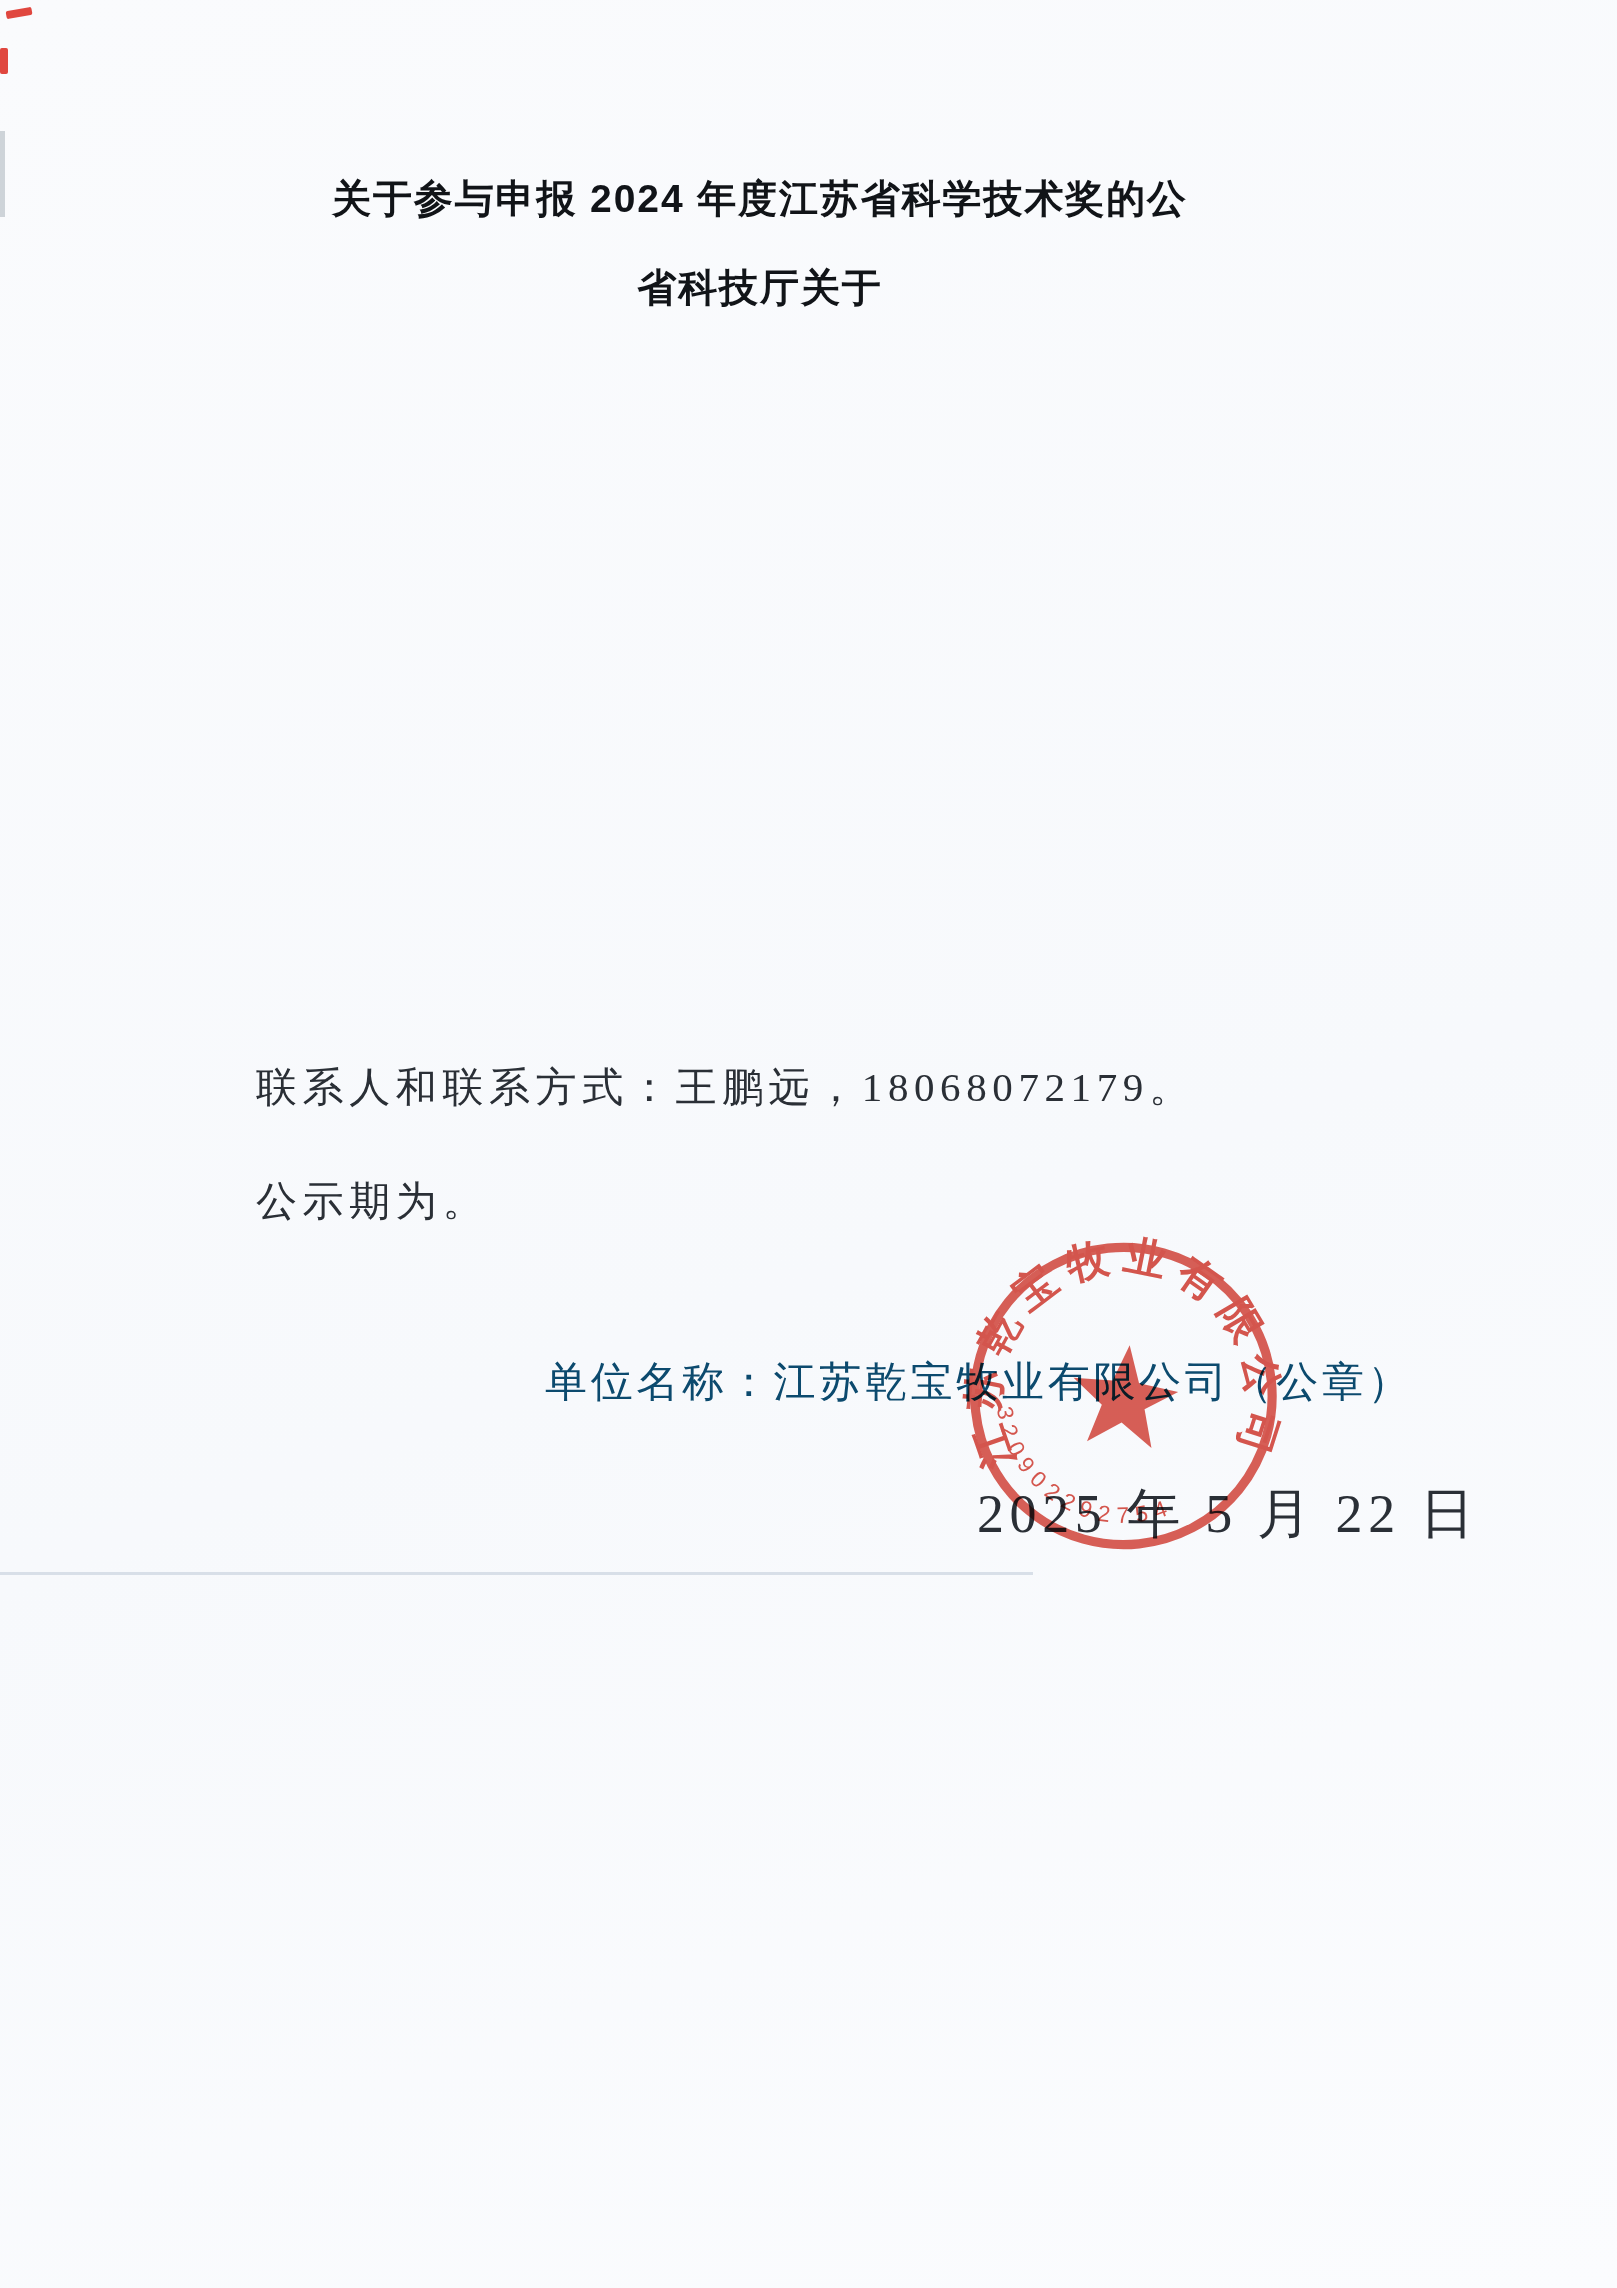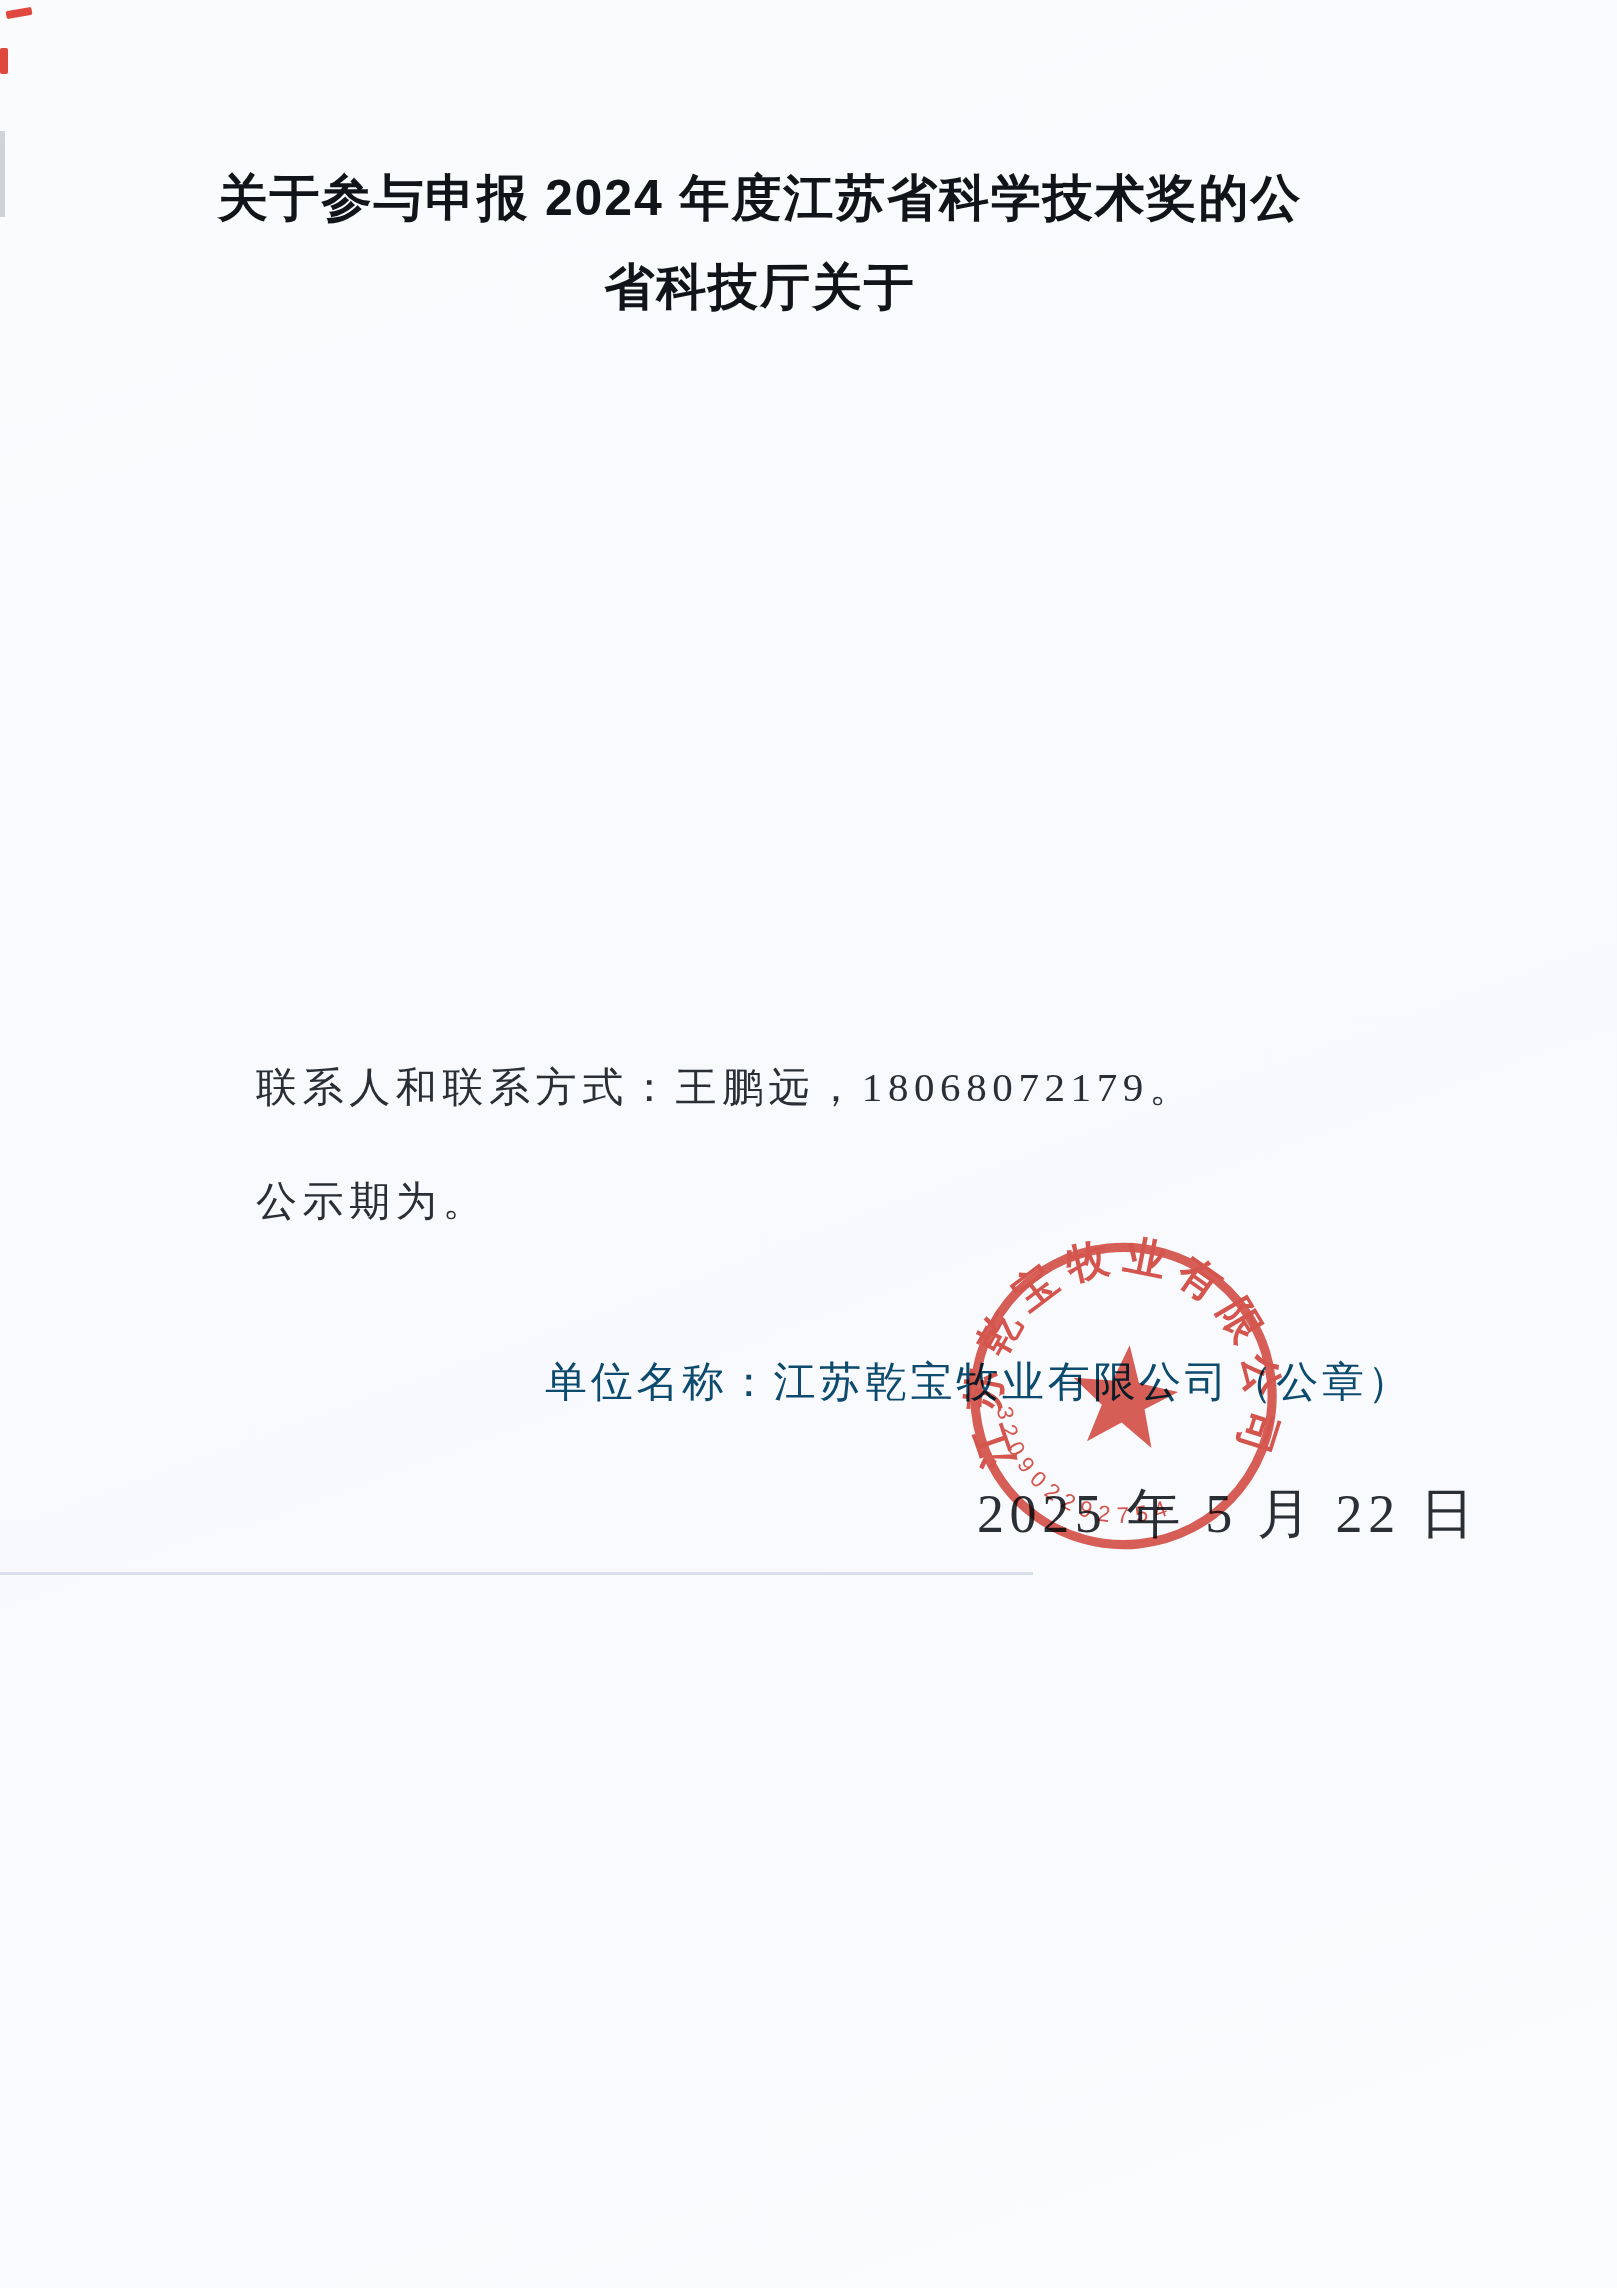--- a/index.html
+++ b/index.html
@@ -15,7 +15,7 @@
     position:absolute;top:154px;left:168px;width:1184px;
     text-align:center;
     font-family:"Liberation Sans", sans-serif;
-    font-weight:bold;font-size:50px;line-height:89px;
+    font-weight:bold;font-size:39px;line-height:89px;
     color:#111418;letter-spacing:1.9px;
   }
   .body-text{

